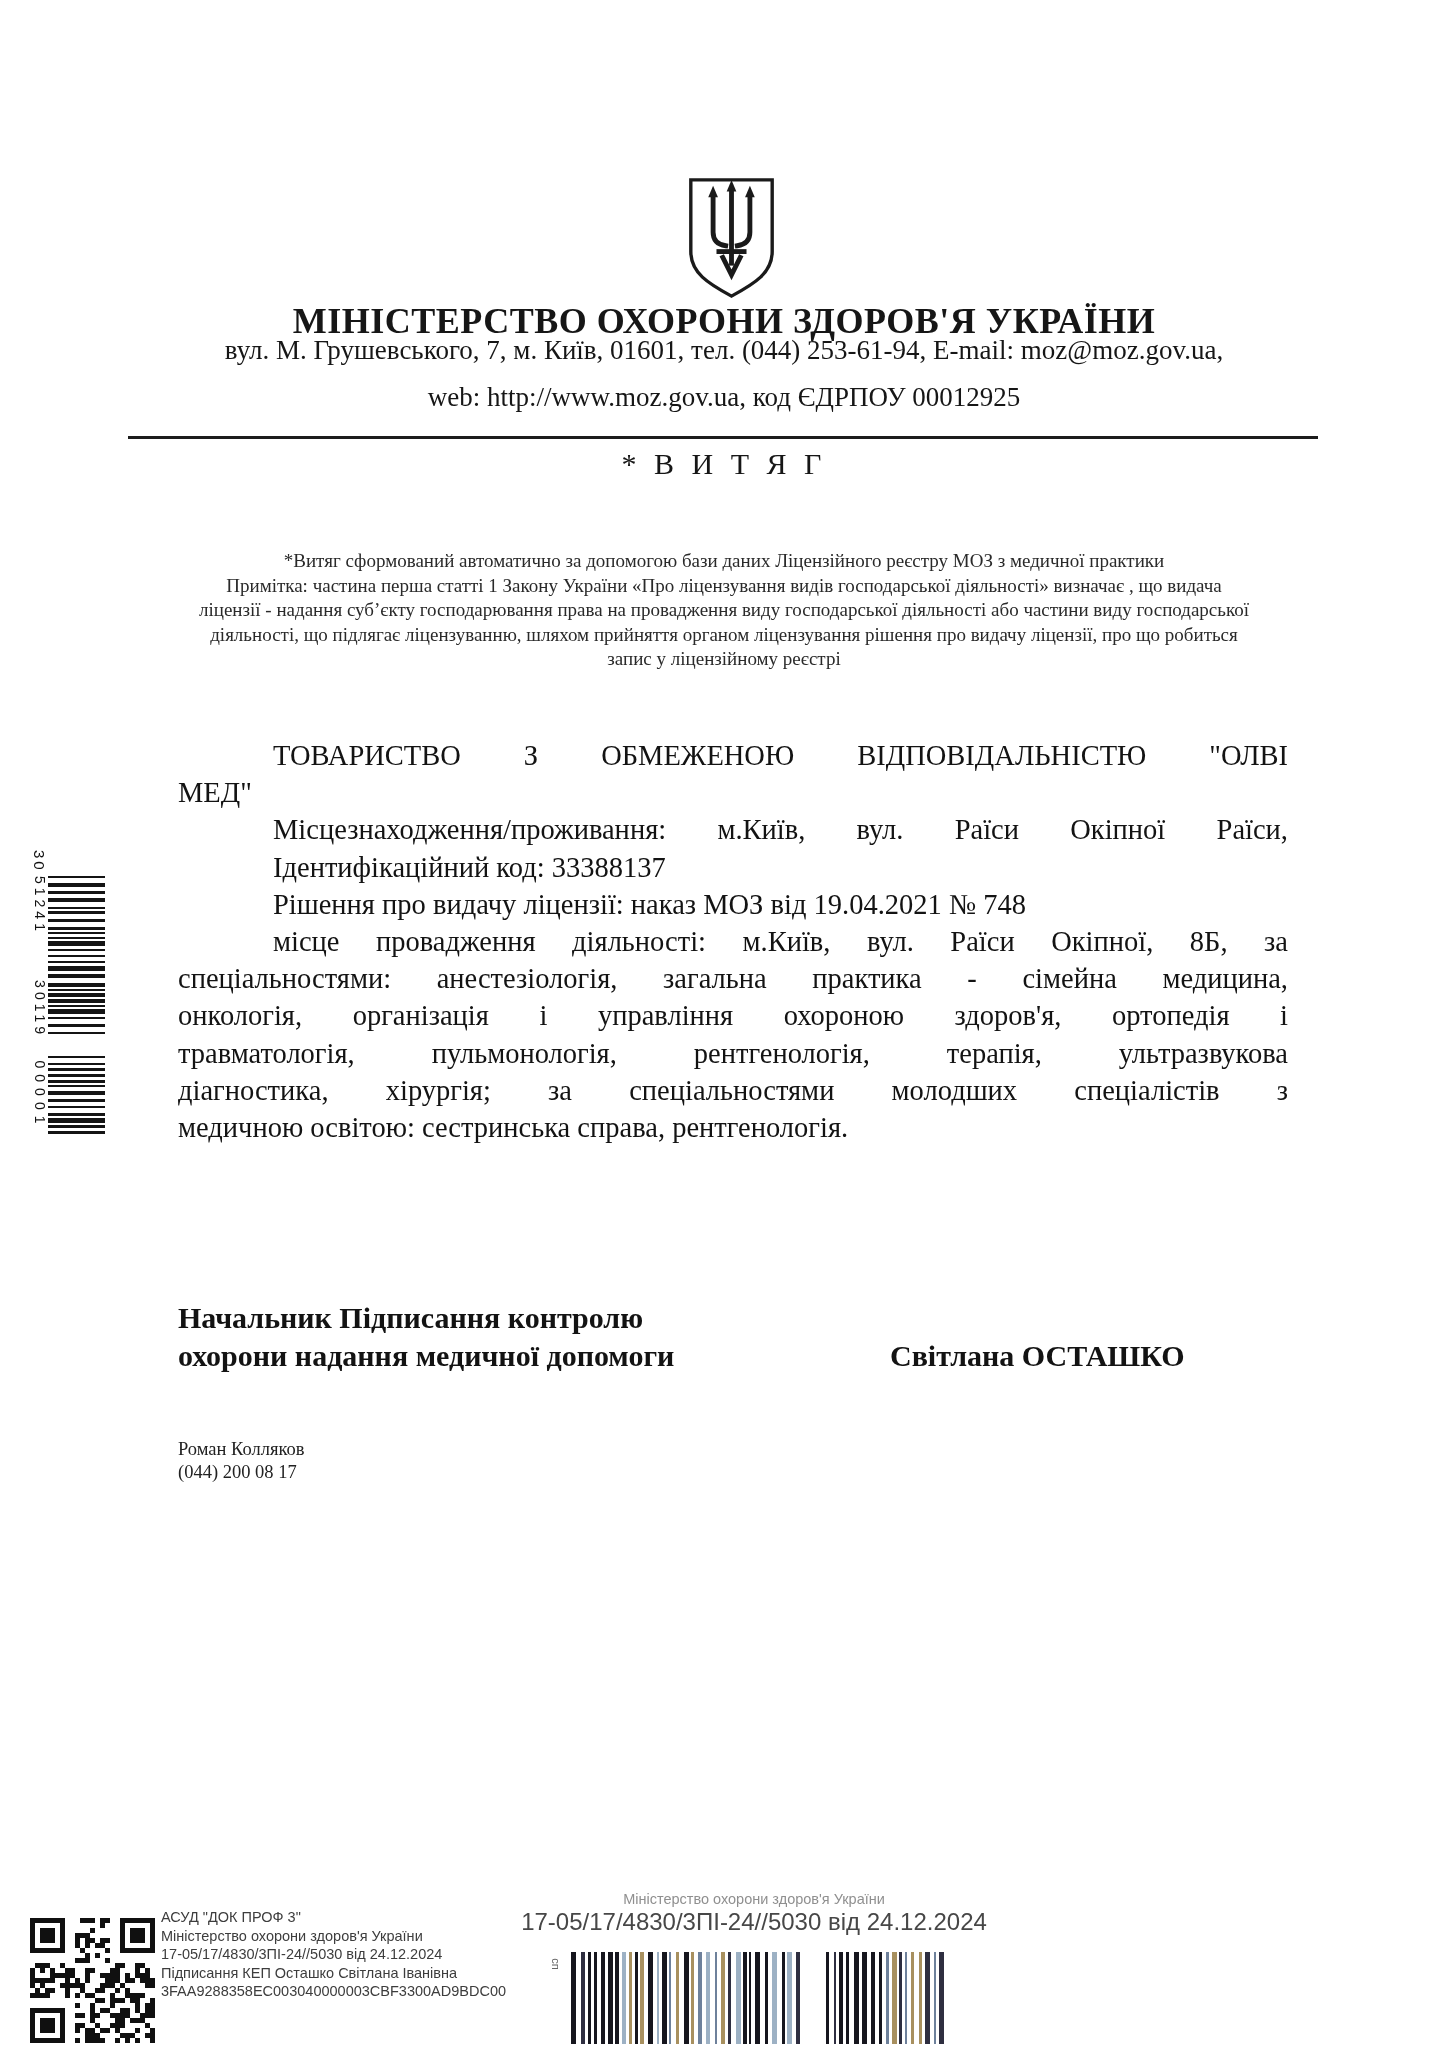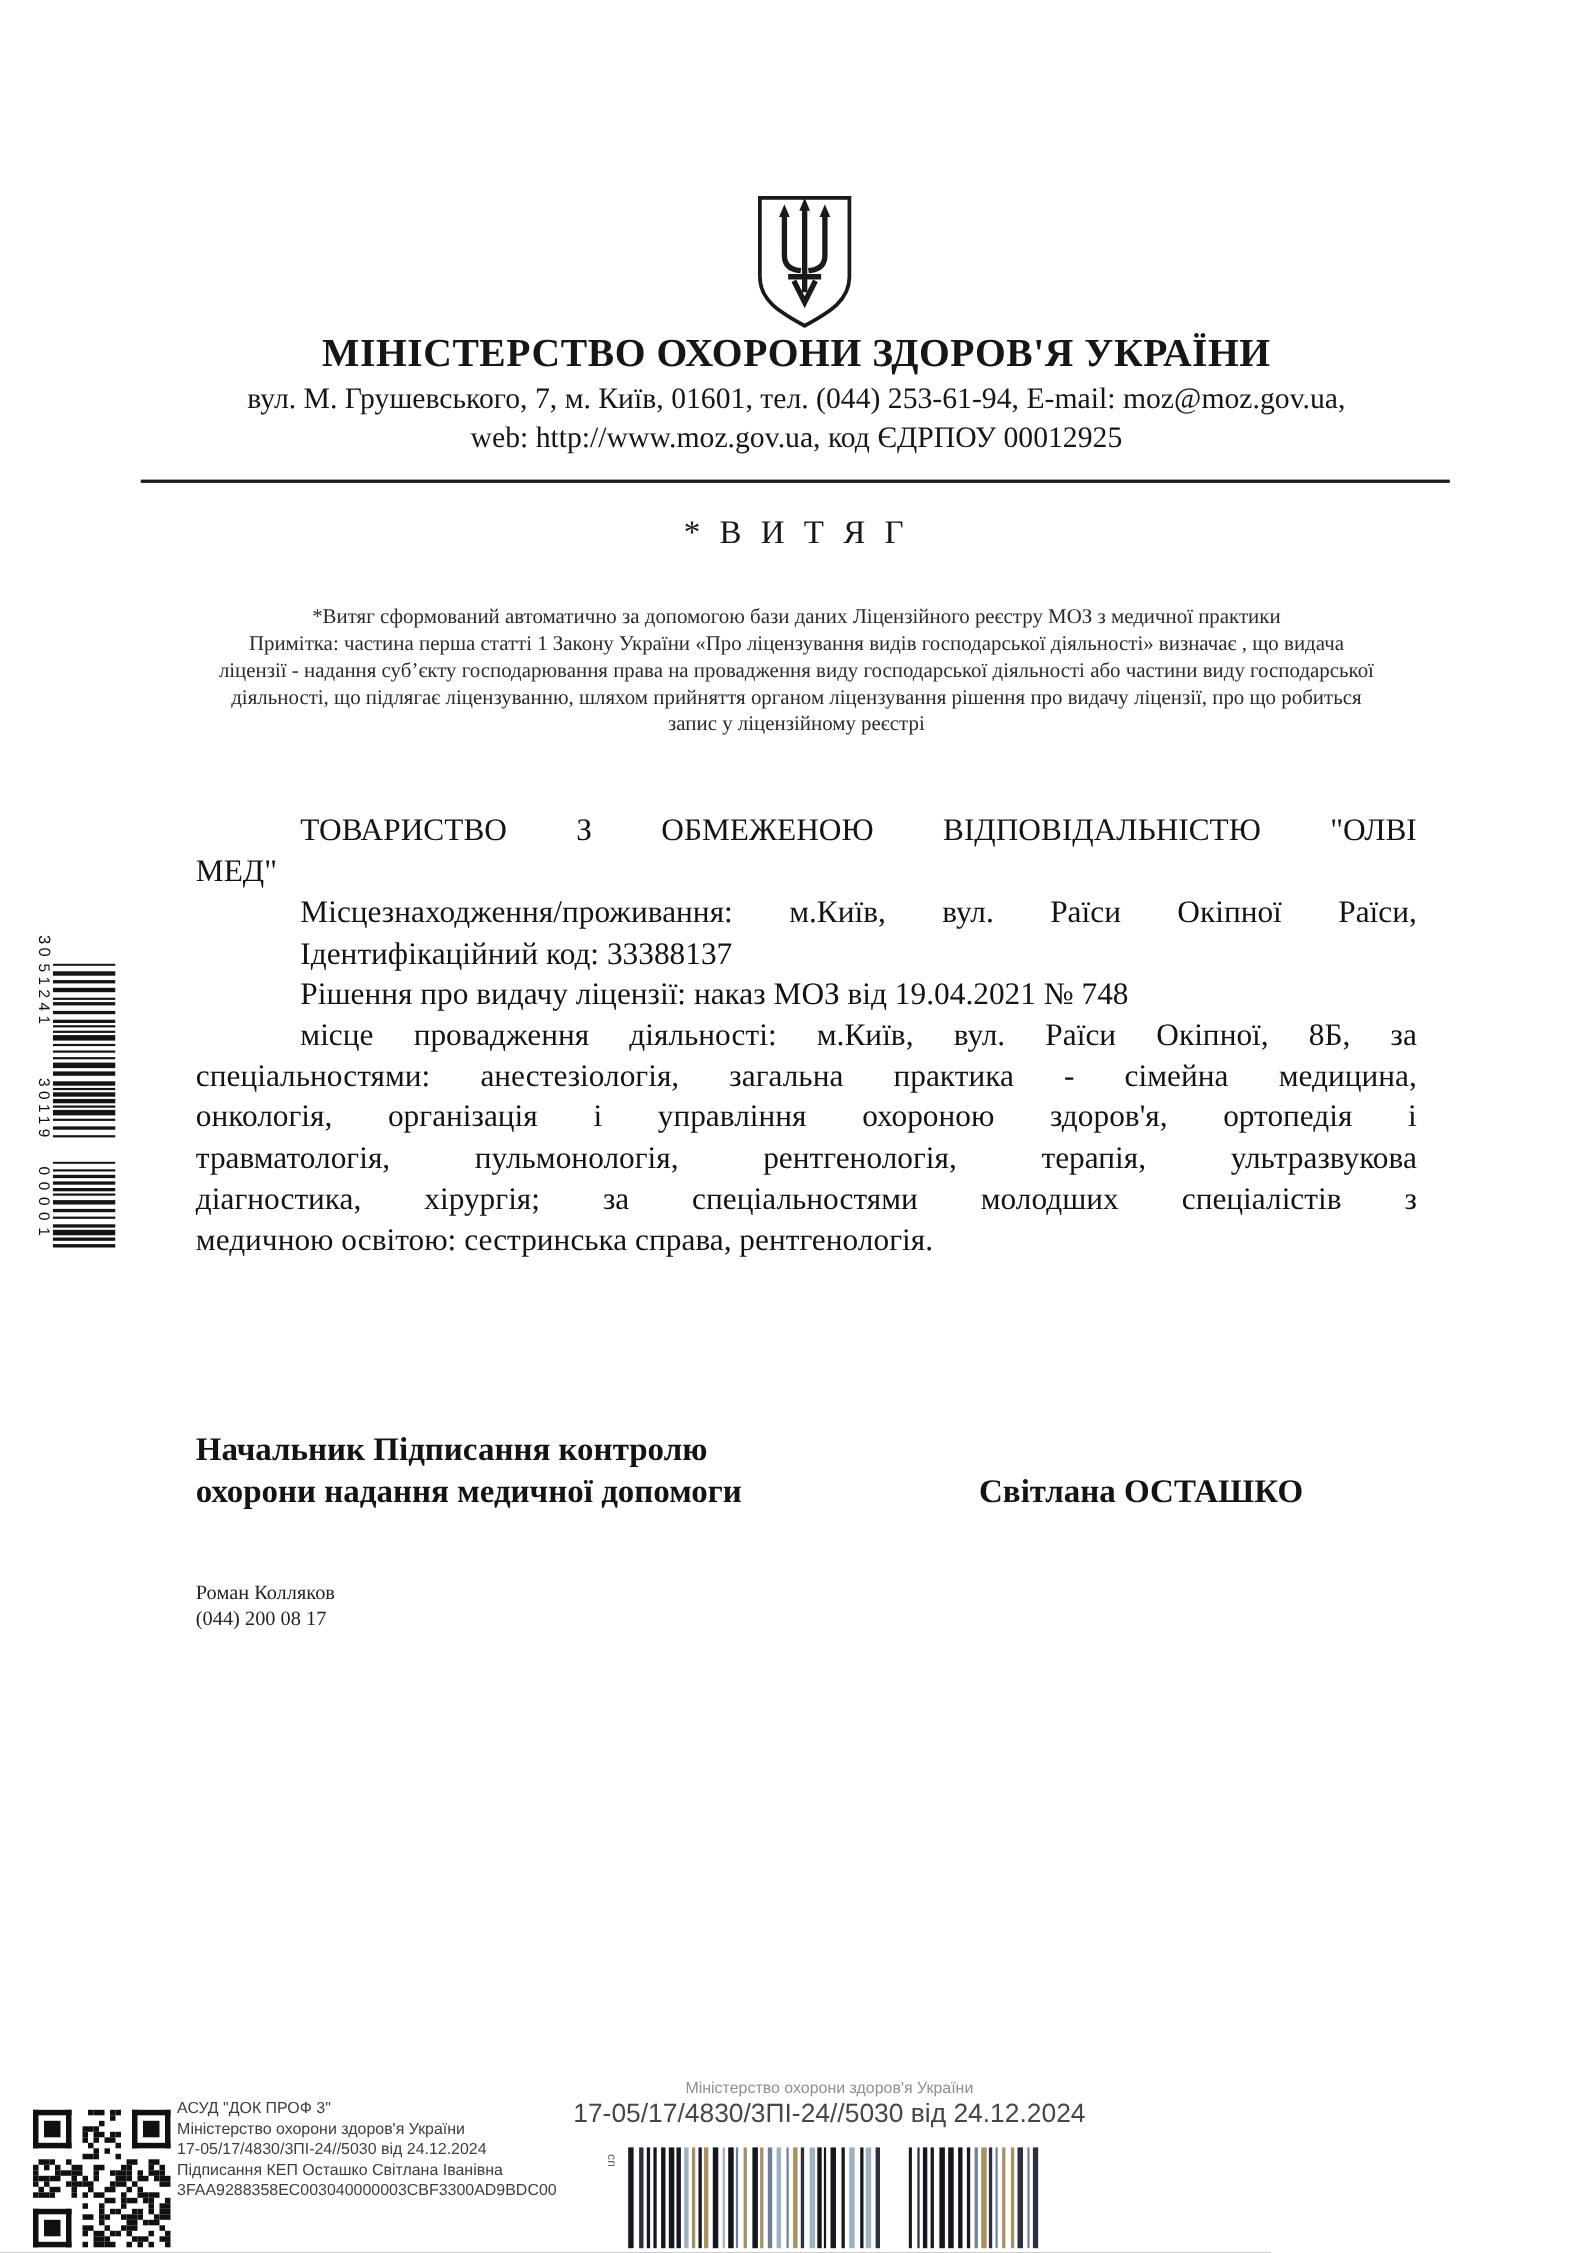--- a/index.html
+++ b/index.html
@@ -14,7 +14,7 @@
   
   #emblem{left:683px;top:176px;width:97px;height:124px;}
   .ministry-name{top:300px;font-size:36px;font-weight:bold;letter-spacing:0.5px;}
-  .address-line{top:347px;font-size:27px;}
+  .address-line{top:335px;font-size:27px;}
   .web-line{top:382px;font-size:27px;}
   .header-rule{top:436px;left:128px;right:130px;border-top:3px solid #1c1c1c;height:0;}
 

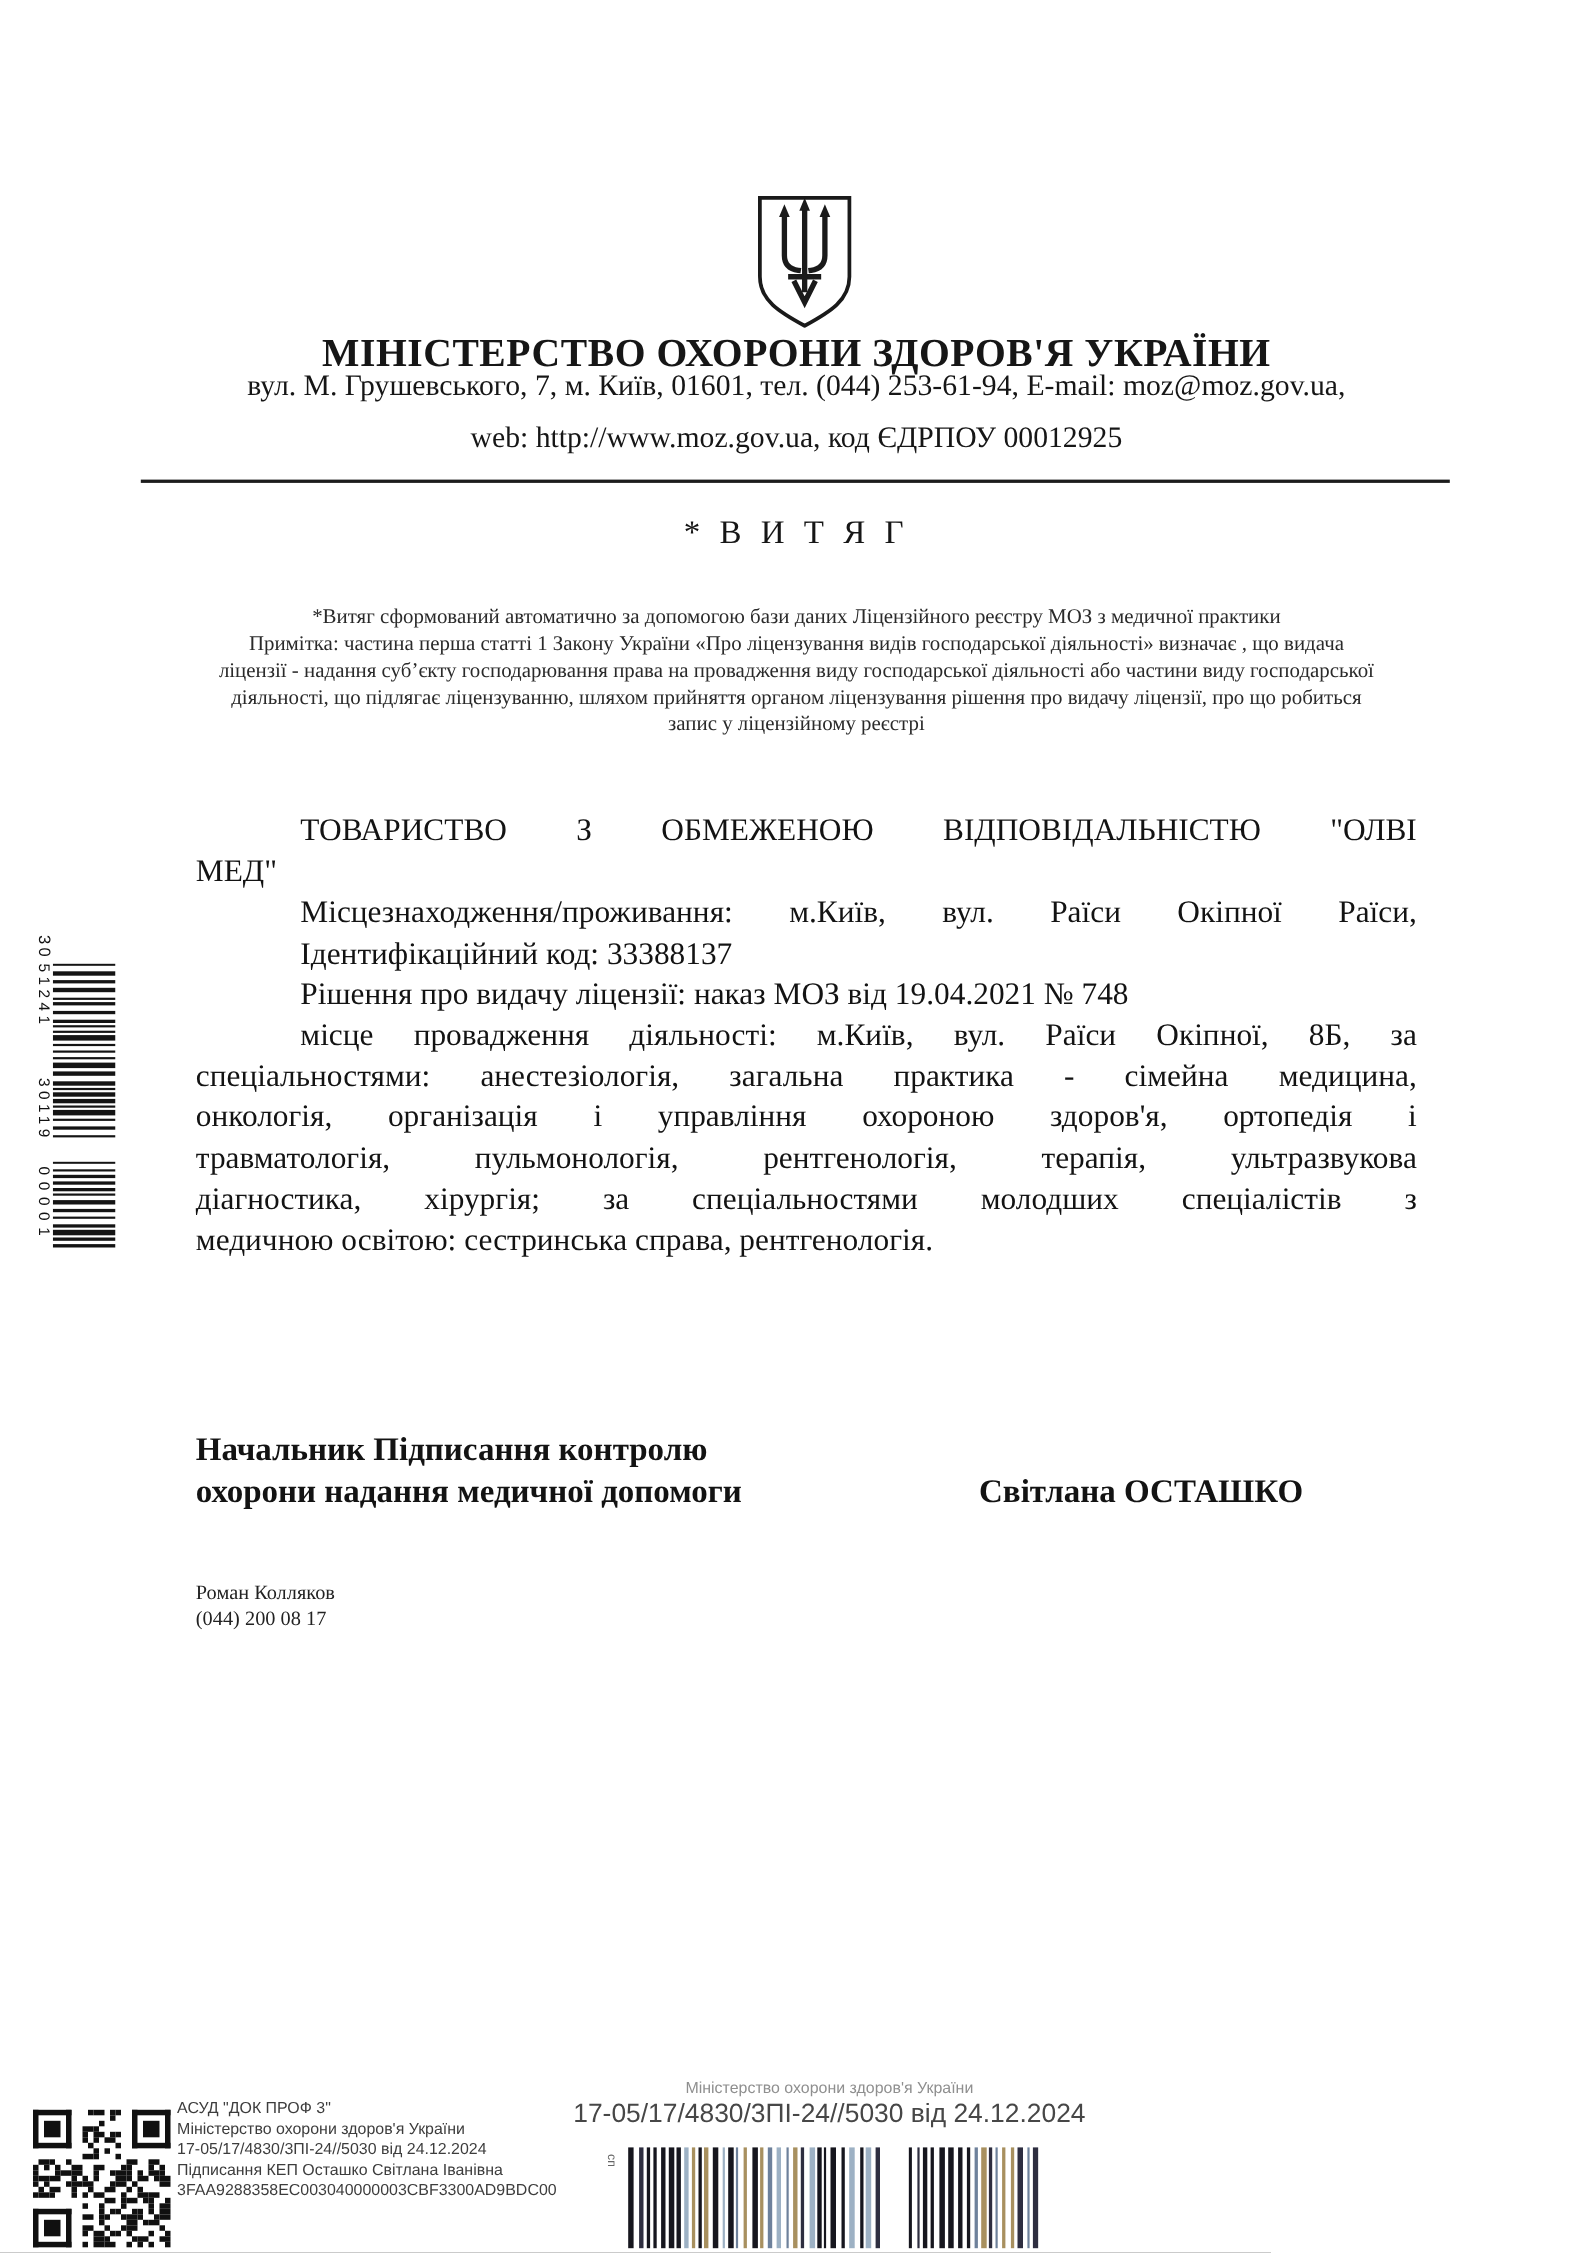--- a/index.html
+++ b/index.html
@@ -19,7 +19,7 @@
   .header-rule{top:436px;left:128px;right:130px;border-top:3px solid #1c1c1c;height:0;}
 
   
-  .extract-title{top:468px;font-size:30px;letter-spacing:5px;}
+  .extract-title{top:447px;font-size:30px;letter-spacing:5px;}
   .extract-subtitle{top:487px;font-size:28px;}
   .note-block{top:549px;left:110px;right:110px;text-align:center;font-size:19px;line-height:24.6px;color:#2a2a2a;}
 

